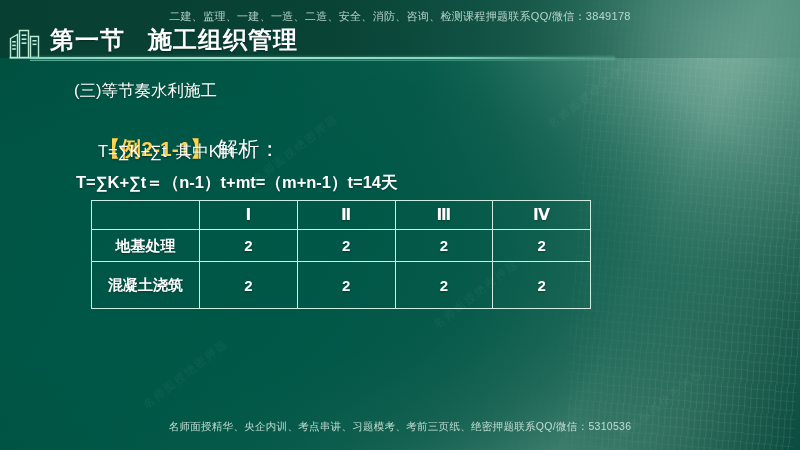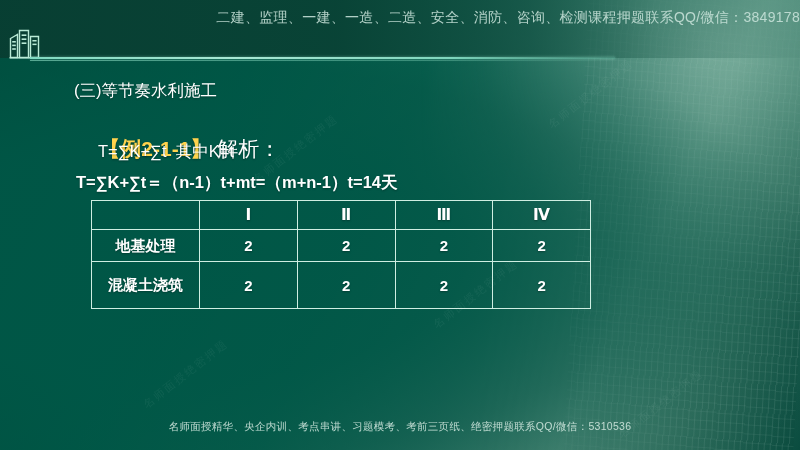--- a/index.html
+++ b/index.html
@@ -140,8 +140,8 @@
   .hdr-top-note {
     position:absolute;
     top:9px; left:0; width:100%;
-    text-align:right;
-    font-size:14px;
+    text-align:center;
+    font-size:11px;
     color:#c9e3da;
     letter-spacing:0.3px;
     opacity:0.88;

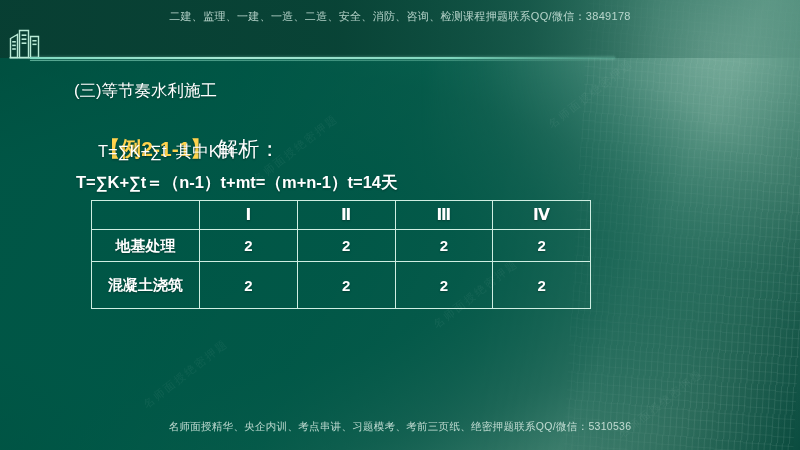--- a/index.html
+++ b/index.html
@@ -257,6 +257,7 @@
     </g>
   </svg>
 
+  <div class="header-title">第一节   施工组织管理</div>
 
   <div class="header-rule"></div>
   <div class="header-rule2"></div>

